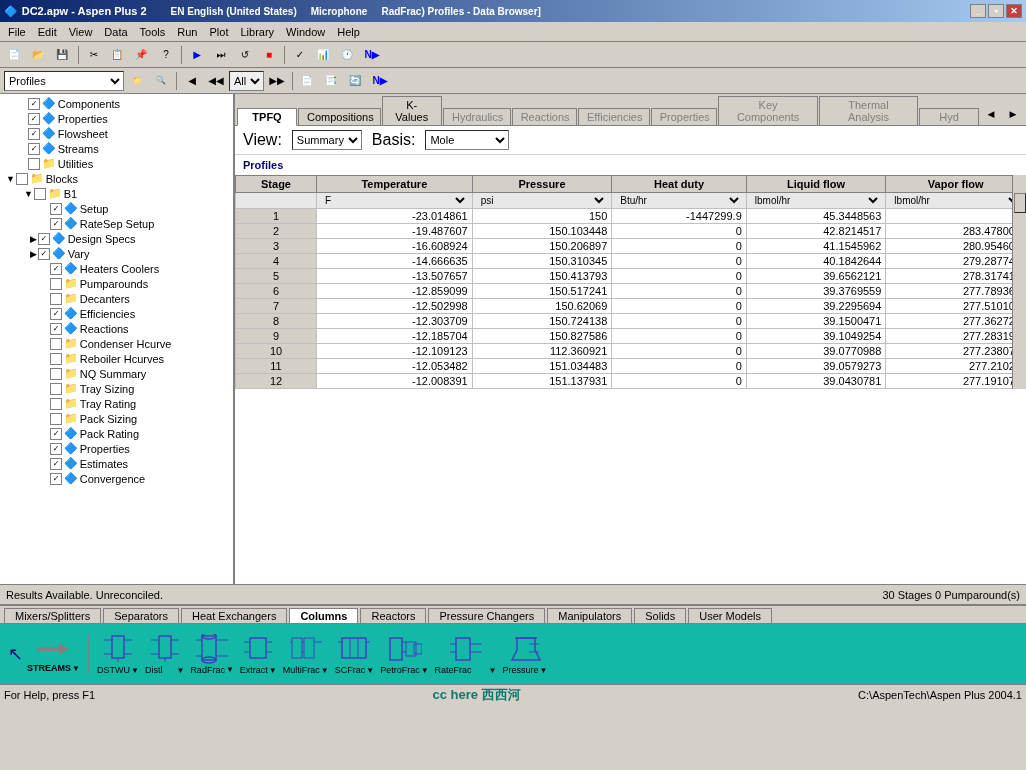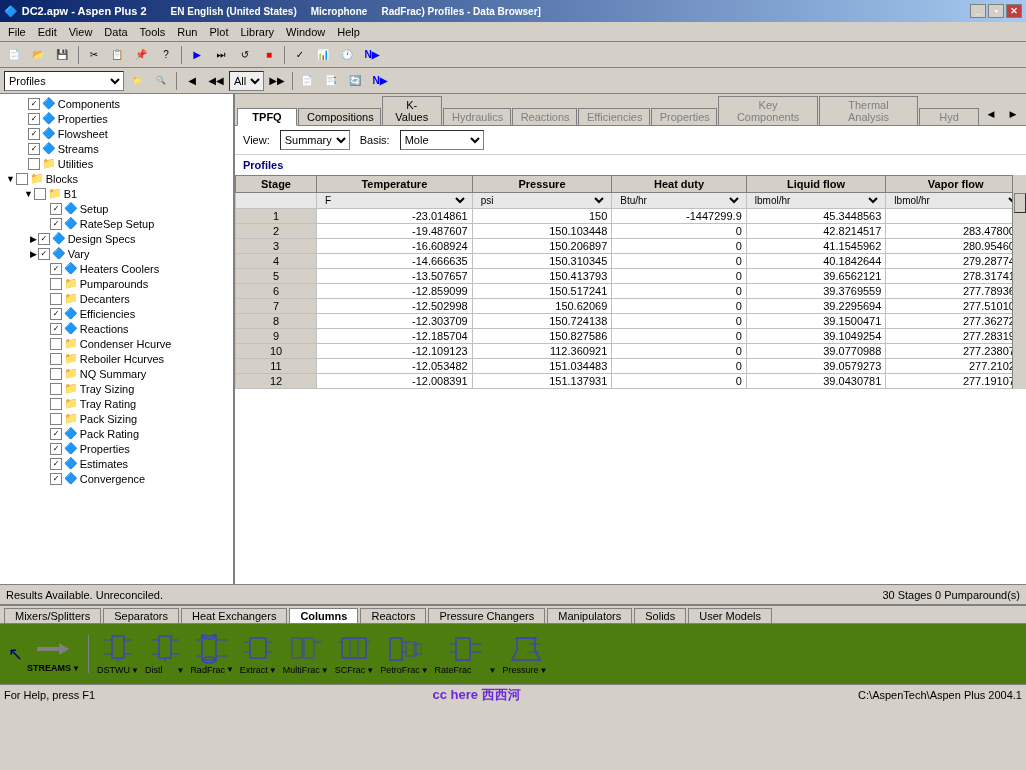--- a/index.html
+++ b/index.html
@@ -169,7 +169,7 @@
       background: white;
       border: 1px inset #808080;
     }
-    .view-label { font-size: 11px; }
+    .view-label { font-size: 16px; }
 
     
     .profiles-section {

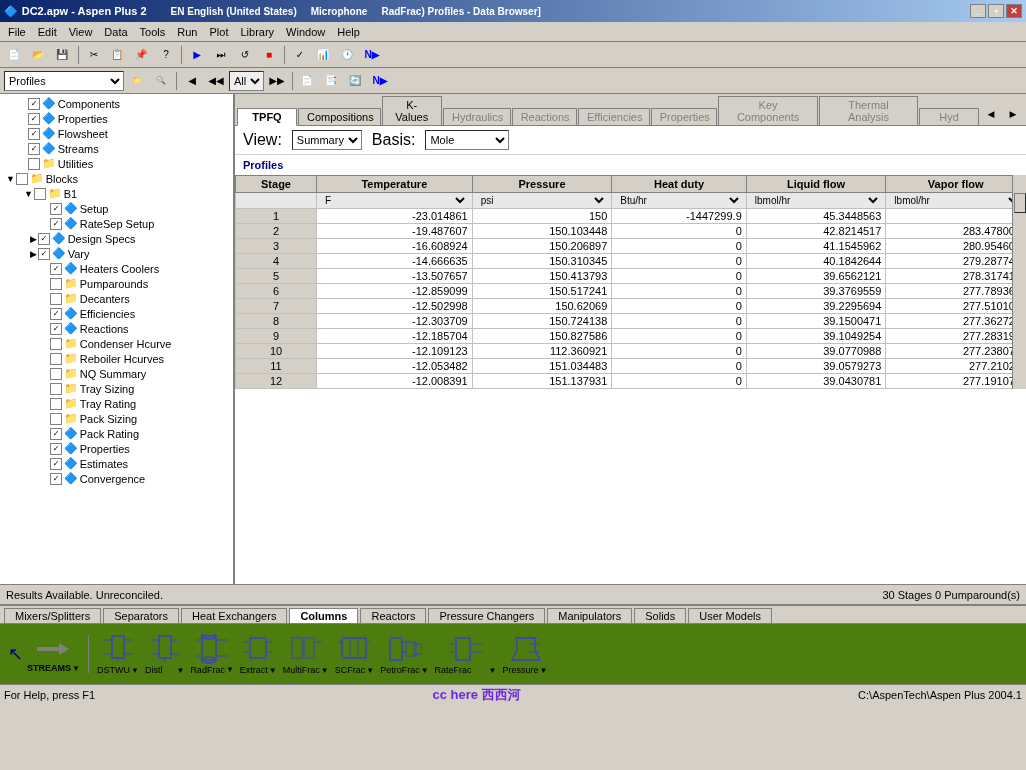--- a/index.html
+++ b/index.html
@@ -228,7 +228,7 @@
 
     
     .bottom-toolbar {
-      background: #4d7c0f;
+      background: #14b8a6;
       height: 80px;
       border-top: 2px solid #808080;
       display: flex;

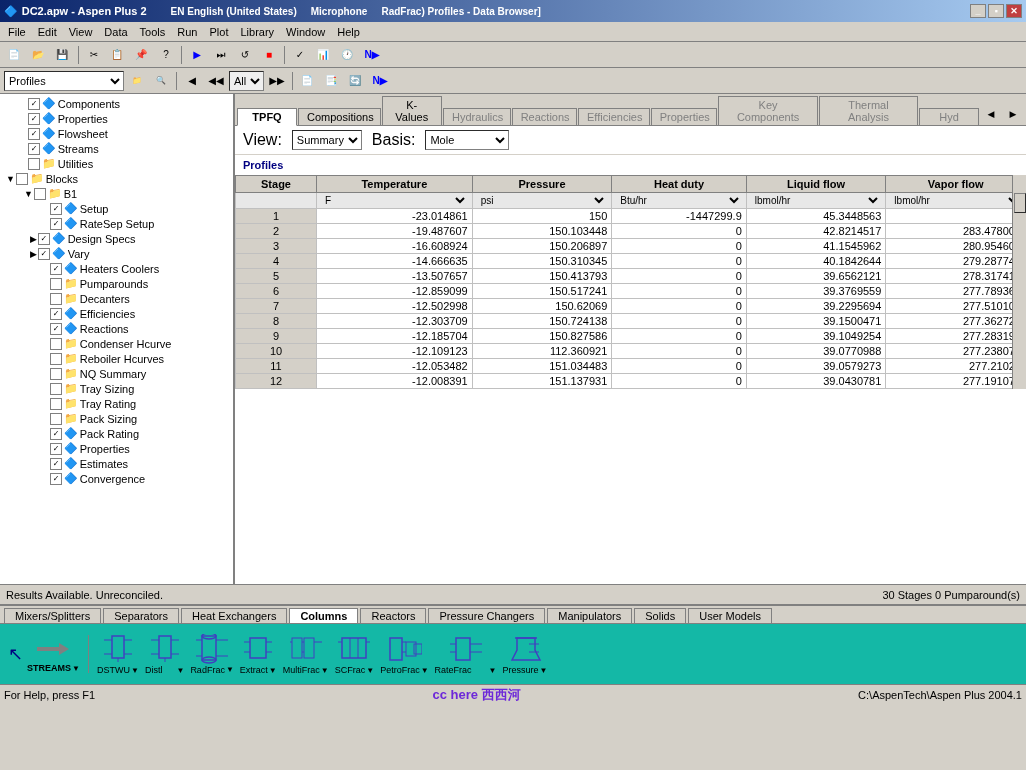--- a/index.html
+++ b/index.html
@@ -925,7 +925,7 @@
 
 <div class="help-bar">
   <span>For Help, press F1</span>
-  <span style="color:#6d28d9;font-weight:bold;font-size:13px;">cc here 西西河</span>
+  <span style="color:#0f766e;font-weight:bold;font-size:13px;">cc here 西西河</span>
   <span>C:\AspenTech\Aspen Plus 2004.1</span>
 </div>
 

